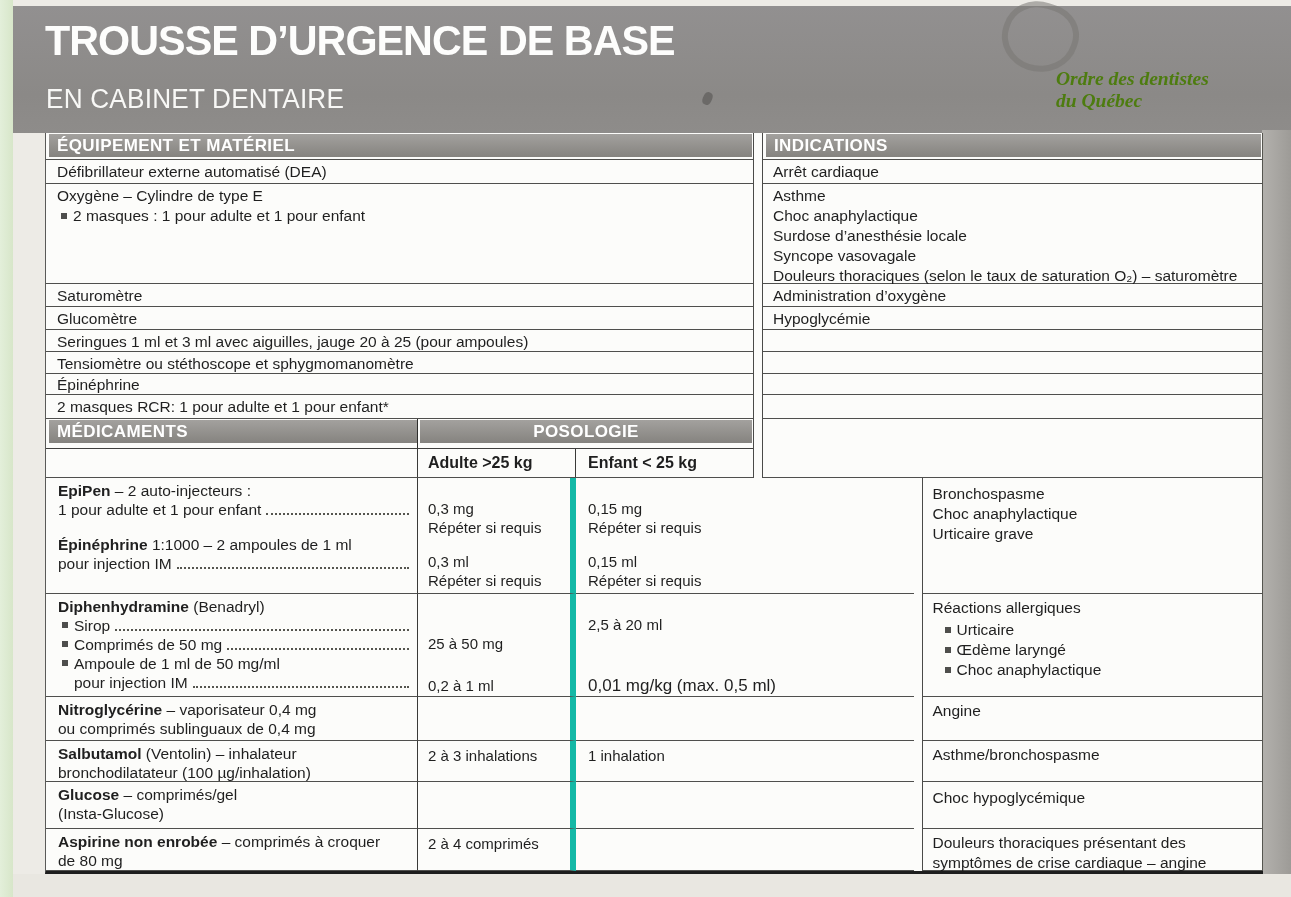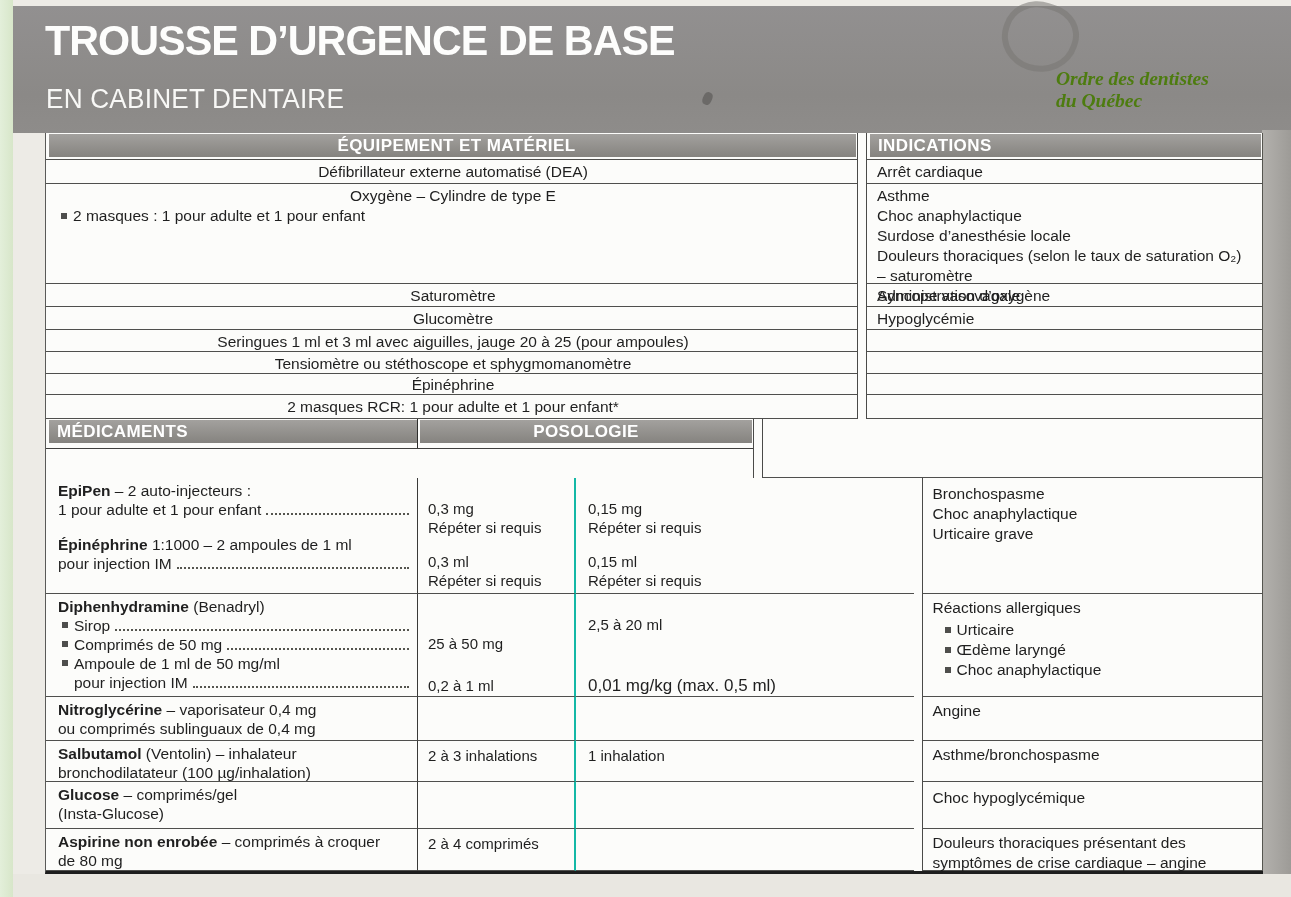--- a/index.html
+++ b/index.html
@@ -26,8 +26,8 @@
   .table-wrap{position:absolute;left:45px;top:133px;width:1217px;background:#fcfcfa;
     border-left:1px solid #5a5a58;border-bottom:3px solid #1d1d1d;}
   .trow{display:flex;}
-  .lcell{width:812px;box-sizing:border-box;border-right:1px solid #4a4a48;
-    border-bottom:1px solid #4f4f4d;padding:2px 8px 0 11px;font-size:15.5px;line-height:20px;text-align:center;}
+  .lcell{width:708px;box-sizing:border-box;border-right:1px solid #4a4a48;
+    border-bottom:1px solid #4f4f4d;padding:2px 8px 0 11px;font-size:15.5px;line-height:20px;}
   .gapcol{width:8px;}
   .icell{flex:1;box-sizing:border-box;border-left:1px solid #4a4a48;border-right:1px solid #55554f;
     border-bottom:1px solid #4f4f4d;padding:2px 8px 0 10px;font-size:15.5px;line-height:20px;}

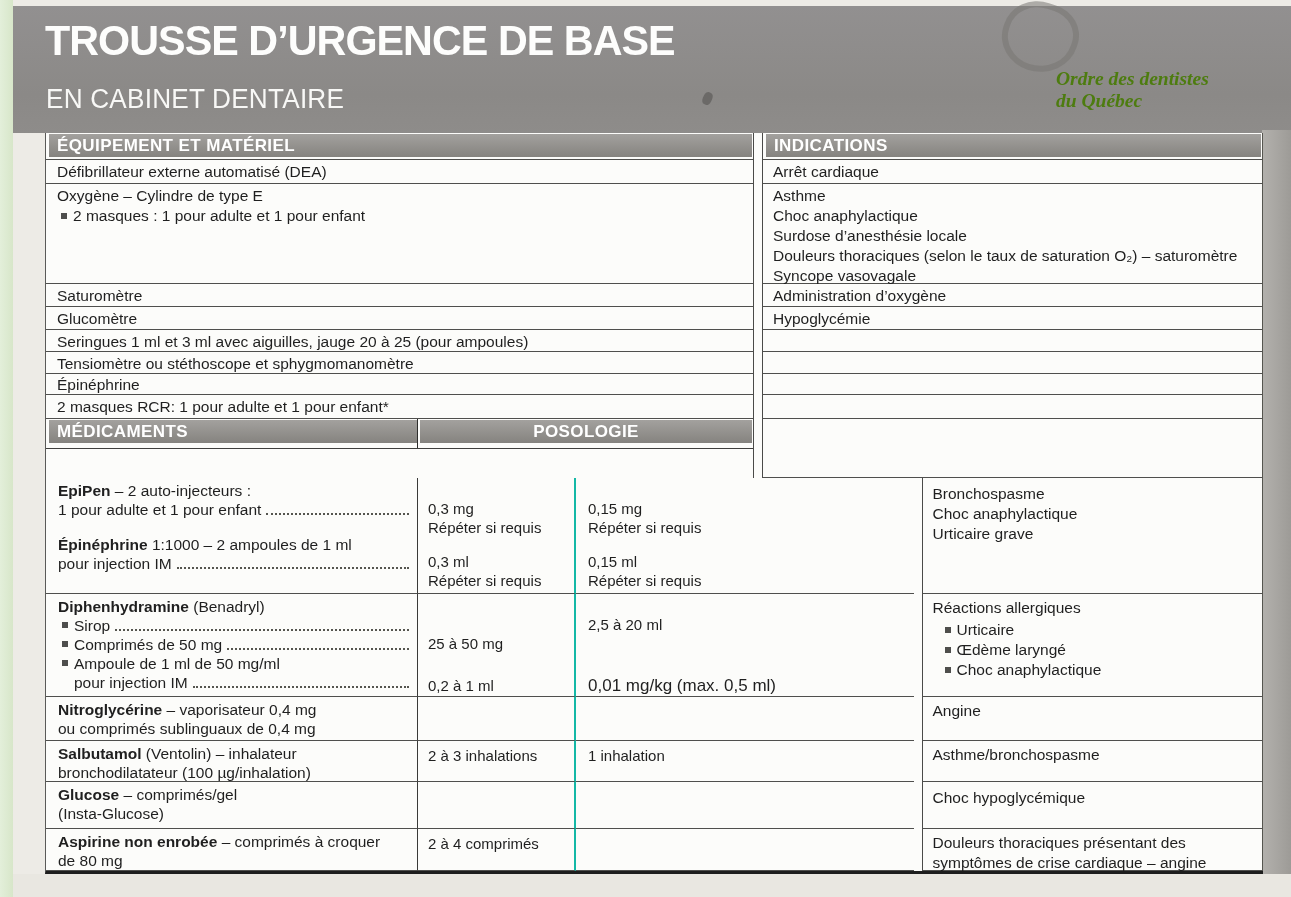--- a/index.html
+++ b/index.html
@@ -131,8 +131,8 @@
         <div>Asthme</div>
         <div>Choc anaphylactique</div>
         <div>Surdose d’anesthésie locale</div>
+        <div>Syncope vasovagale</div>
         <div>Douleurs thoraciques (selon le taux de saturation O₂) – saturomètre</div>
-        <div>Syncope vasovagale</div>
       </div>
     </div>
 

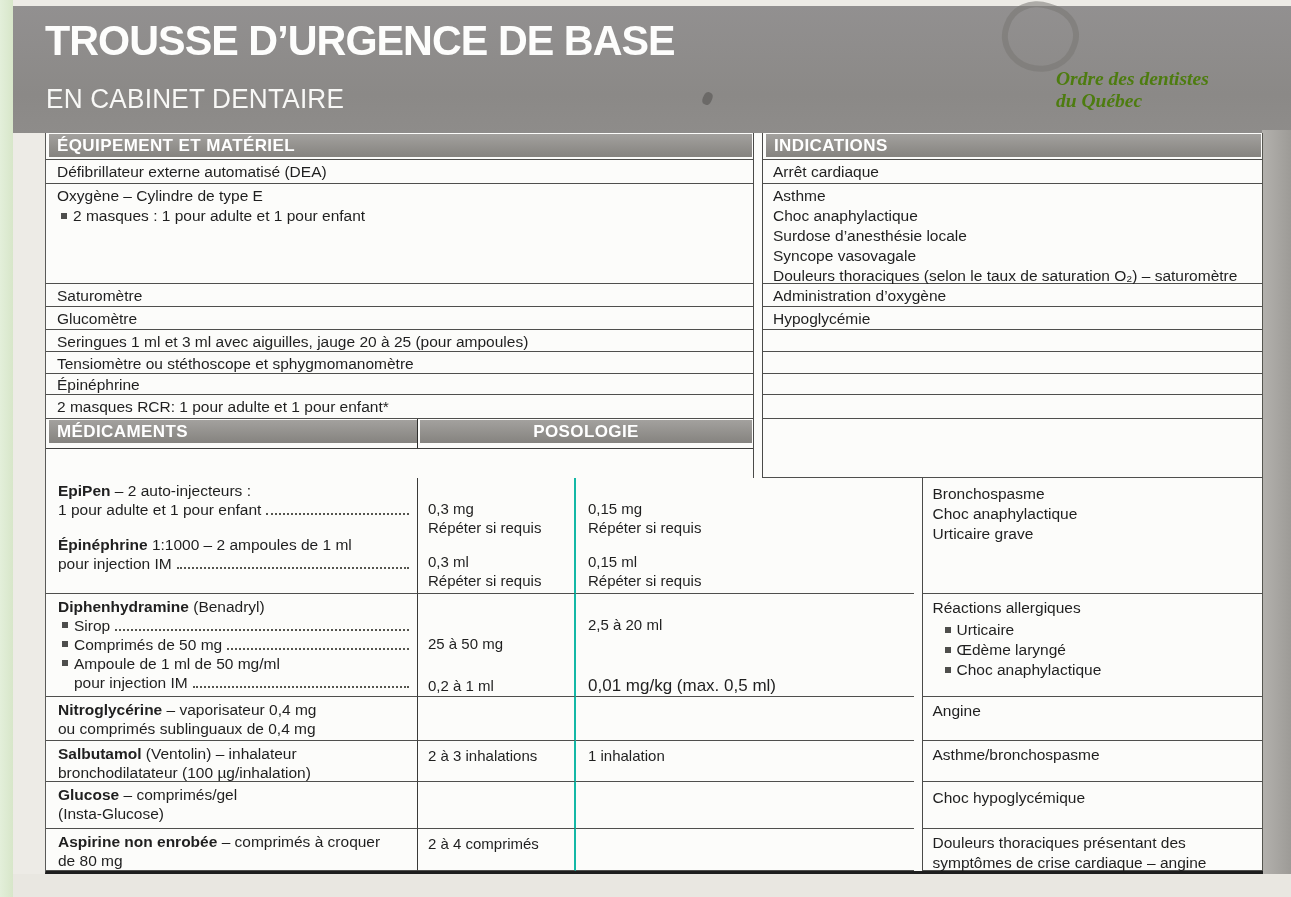--- a/index.html
+++ b/index.html
@@ -186,6 +186,11 @@
             <div class="bar">POSOLOGIE</div>
           </div>
         </div>
+        <div class="col-headers">
+          <div class="ch-name"></div>
+          <div class="ch-adult">Adulte &gt;25 kg</div>
+          <div class="ch-child">Enfant &lt; 25 kg</div>
+        </div>
       </div>
       <div class="gapcol"></div>
       <div class="icell group-ind"></div>

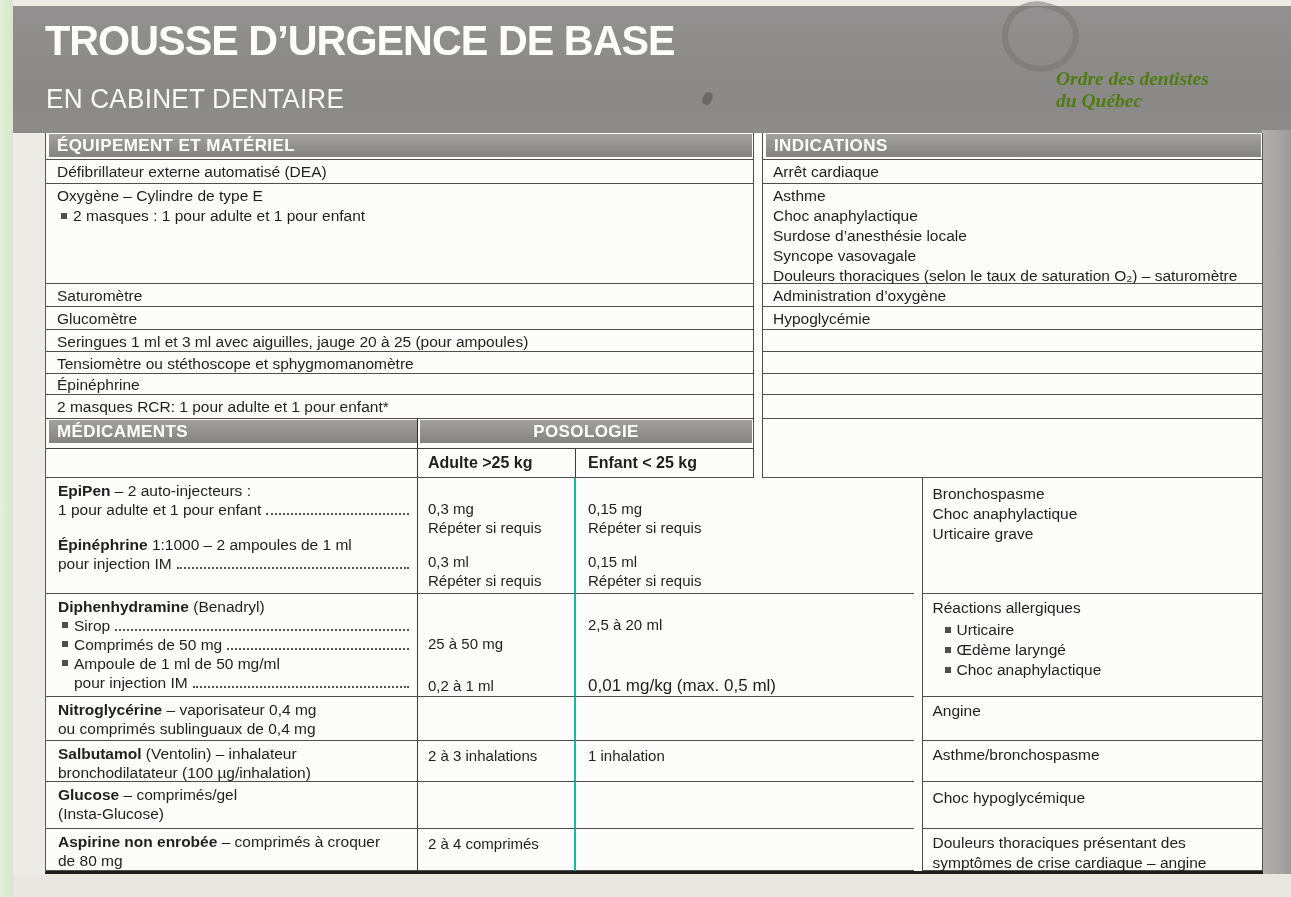--- a/index.html
+++ b/index.html
@@ -59,7 +59,7 @@
   .mrow{display:flex;}
   .mname{width:372px;box-sizing:border-box;border-right:1px solid #3a3a38;border-bottom:1px solid #4f4f4d;
     padding:3px 6px 0 12px;font-size:15.5px;line-height:19px;}
-  .madult{width:158px;box-sizing:border-box;border-right:2px solid #14b8a6;border-bottom:1px solid #4f4f4d;
+  .madult{width:158px;box-sizing:border-box;border-right:6px solid #14b8a6;border-bottom:1px solid #4f4f4d;
     padding:3px 4px 0 10px;font-size:15px;line-height:19px;}
   .mchild{flex:1;box-sizing:border-box;border-bottom:1px solid #4f4f4d;
     padding:3px 4px 0 12px;font-size:15px;line-height:19px;}

